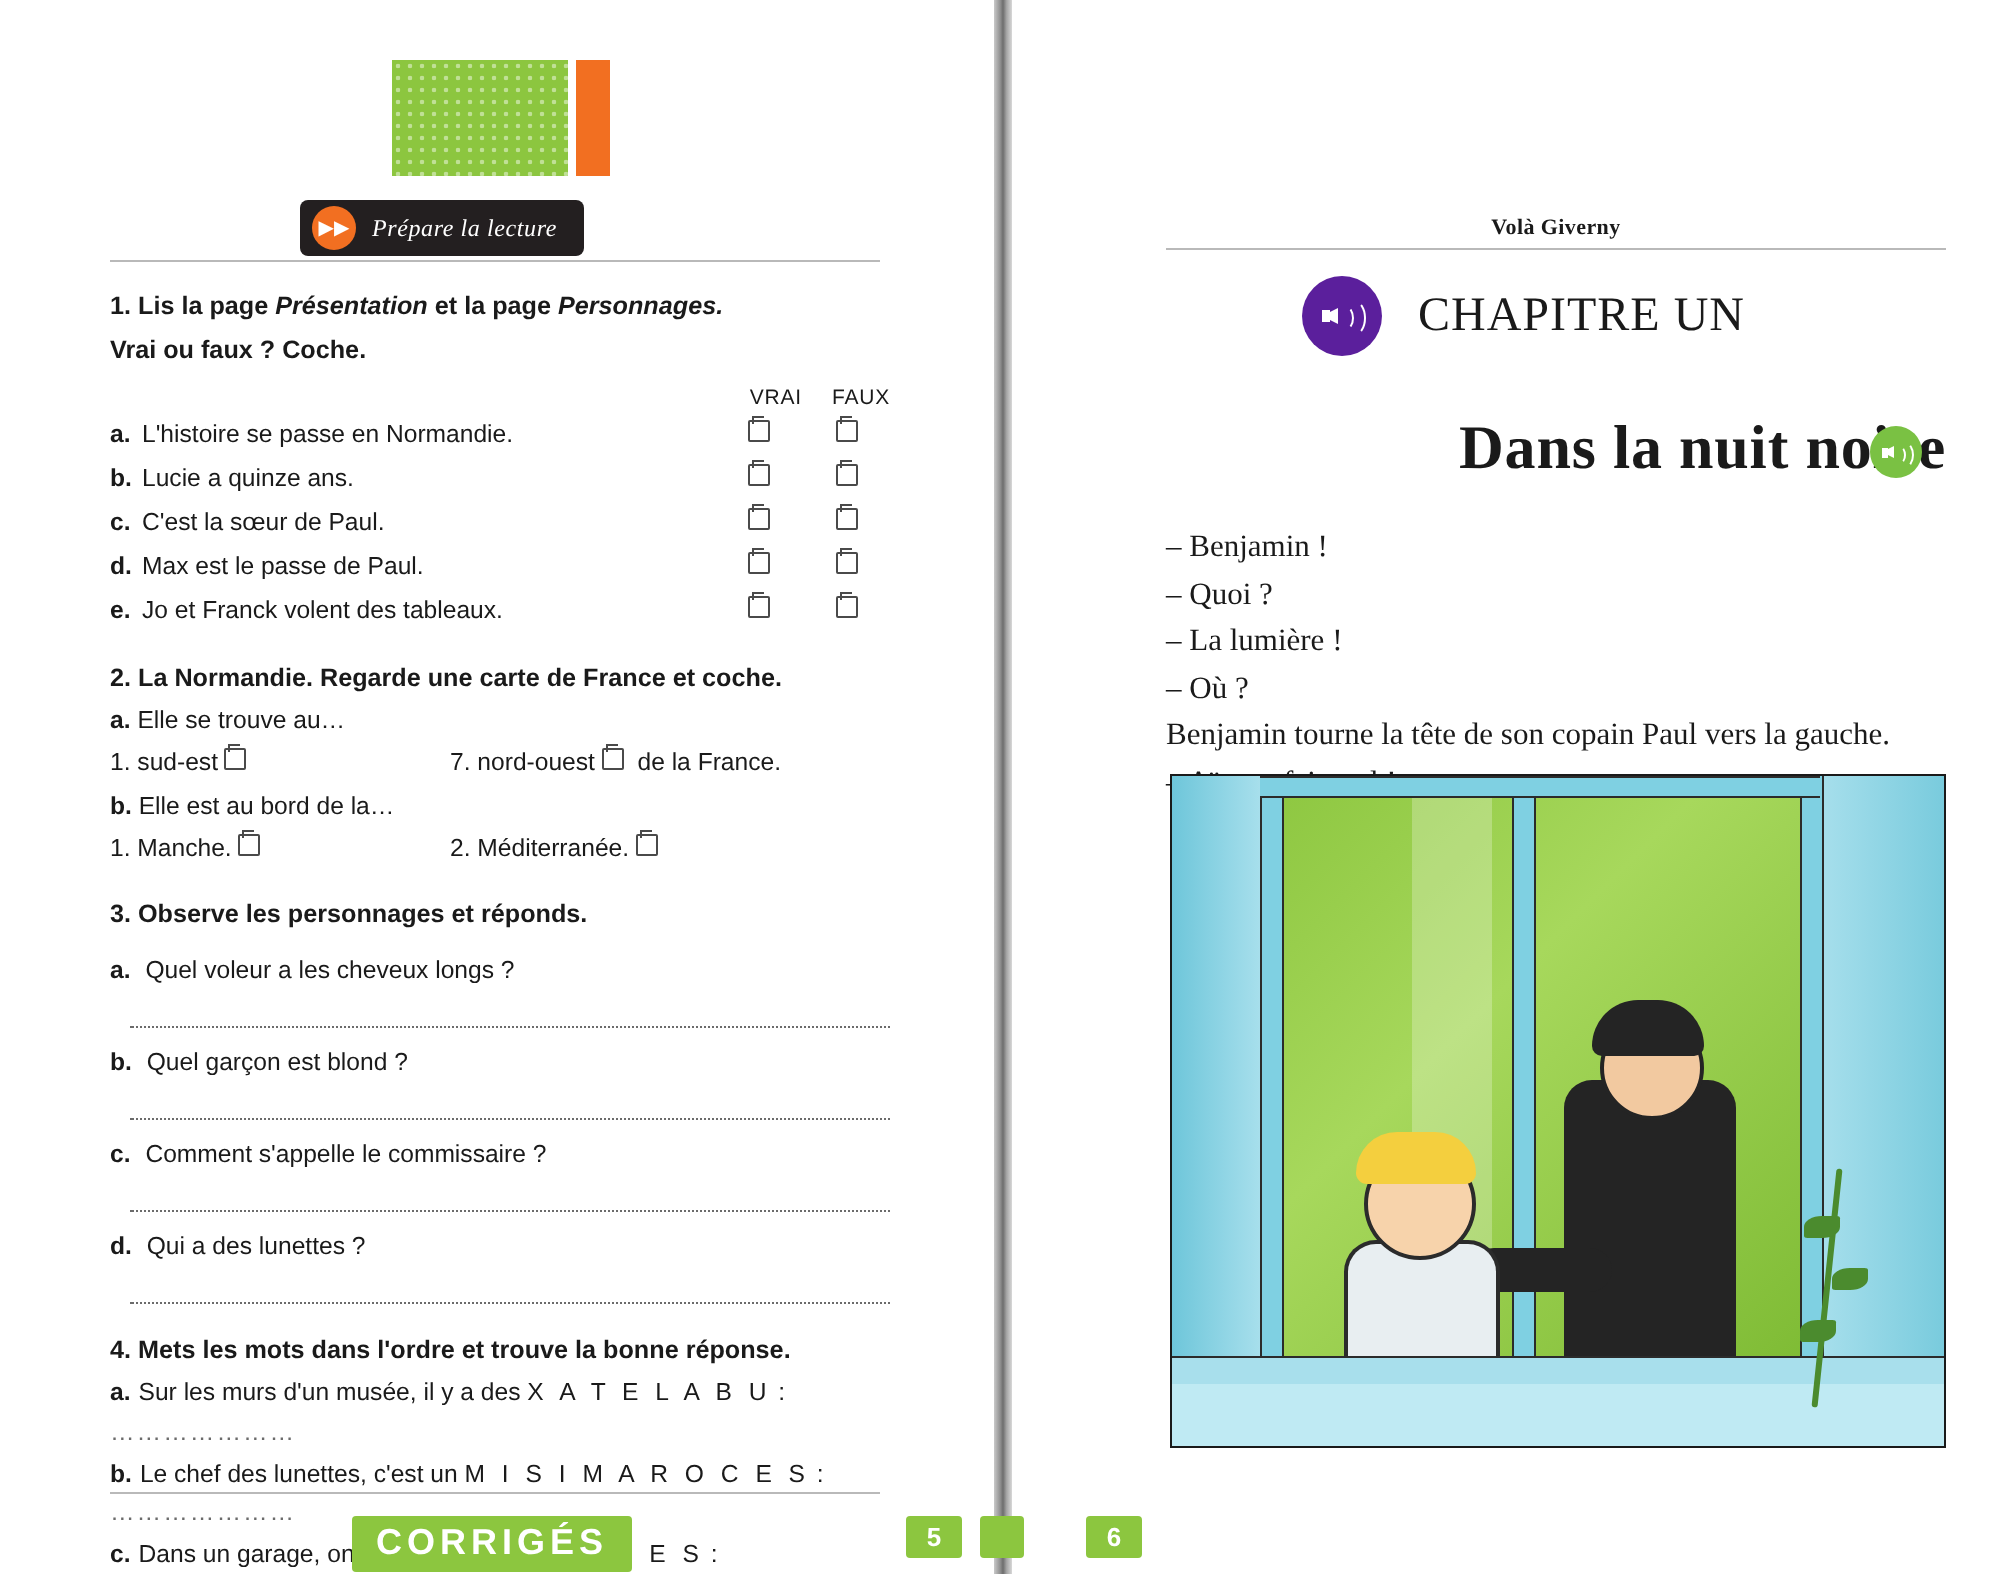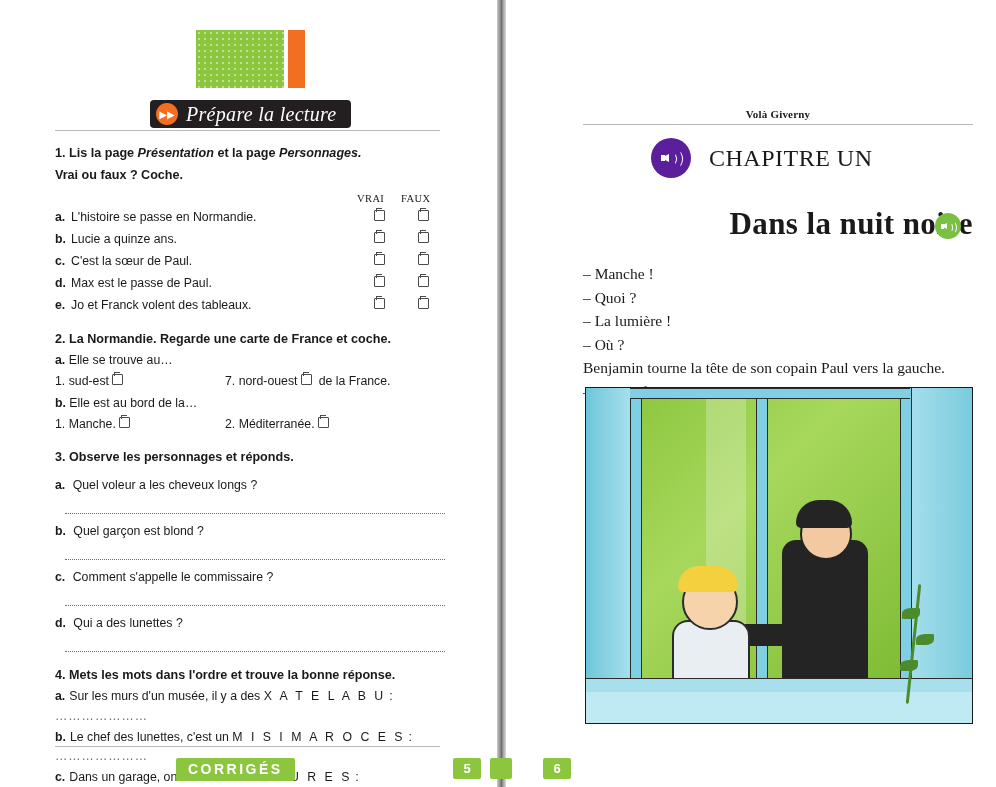--- a/index.html
+++ b/index.html
@@ -87,7 +87,7 @@
     color: #ffffff;
     font-family: "Liberation Serif", serif;
     font-style: italic;
-    font-size: 20px;
+    font-size: 12px;
     letter-spacing: .3px;
     white-space: nowrap;
   }

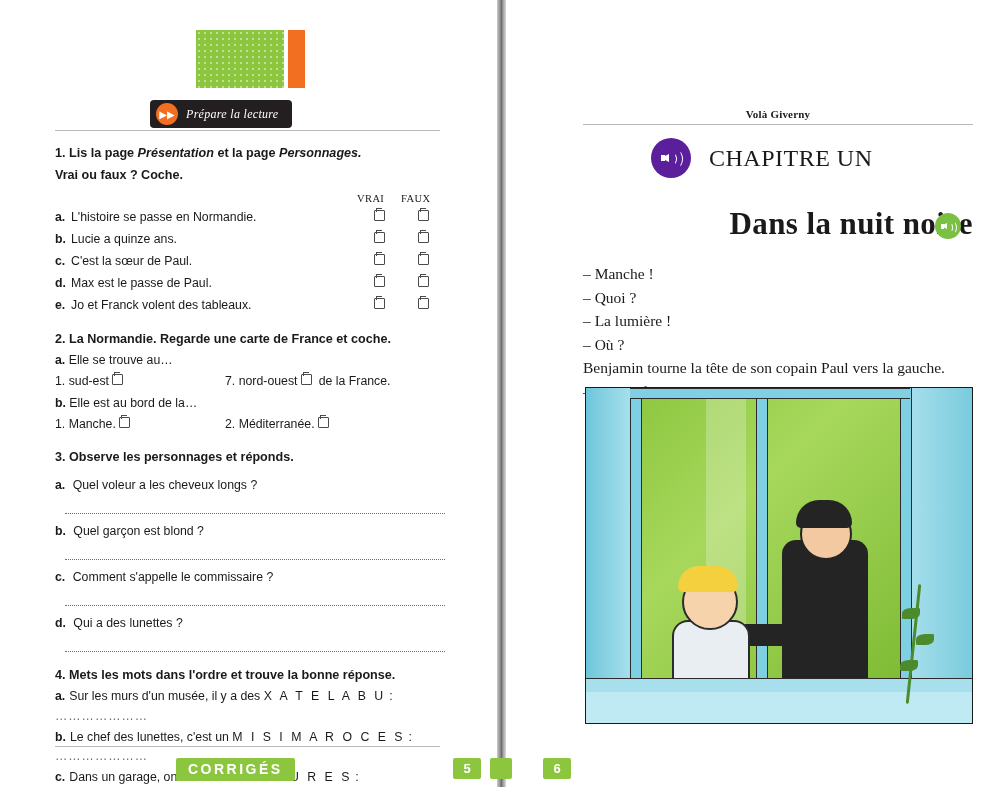--- a/index.html
+++ b/index.html
@@ -124,7 +124,7 @@
     letter-spacing: .4px;
     margin: 6px 0 1px 0;
   }
-  .vf-head span { width: 44px; text-align: left; font-family: Liberation Serif, serif; }
+  .vf-head span { width: 44px; text-align: right; }
 
   .vf-row {
     display: flex;

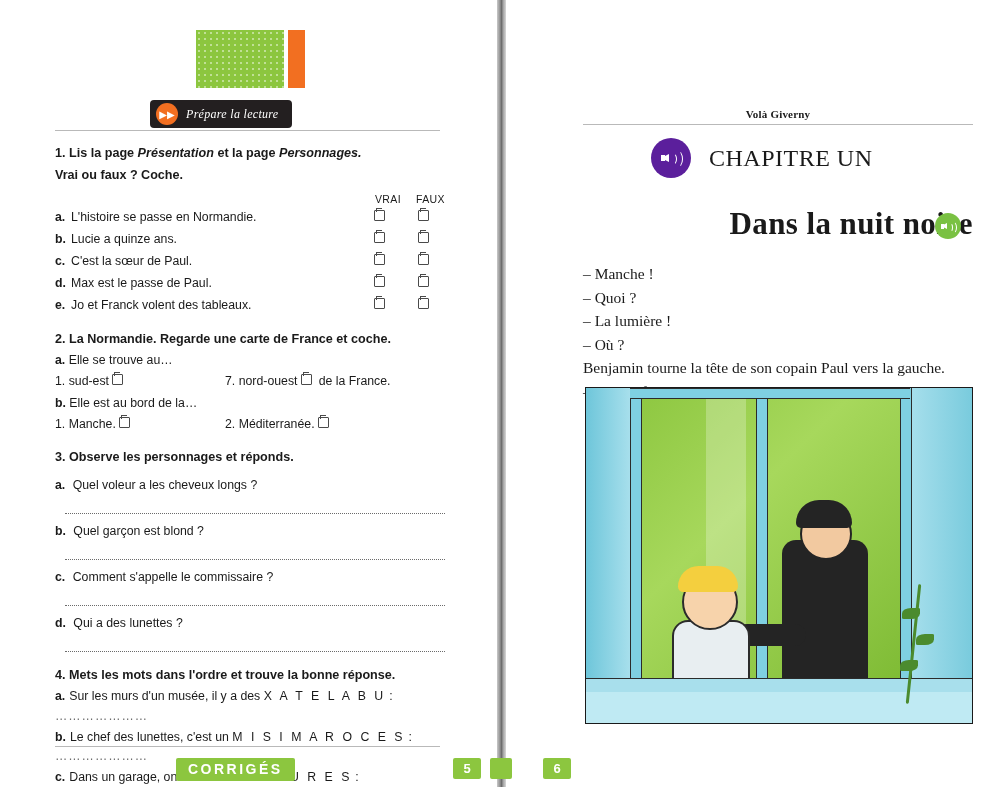--- a/index.html
+++ b/index.html
@@ -609,7 +609,7 @@
   </span>
 
   <div class="story-text">
-    <p>– Manche !</p>
+    <p>– Benjamin !</p>
     <p>– Quoi ?</p>
     <p>– La lumière !</p>
     <p>– Où ?</p>

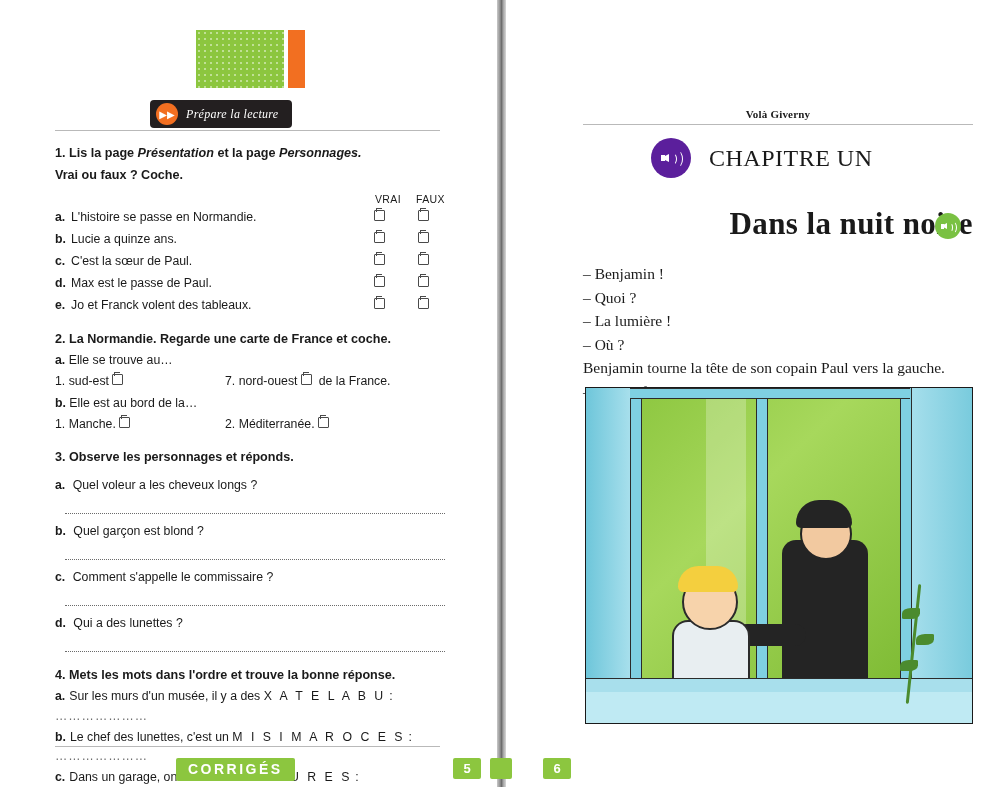--- a/index.html
+++ b/index.html
@@ -185,7 +185,7 @@
     background: #8cc63f;
     color: #ffffff;
     font-weight: bold;
-    font-size: 14px;
+    font-size: 18px;
     letter-spacing: 2.5px;
     padding: 3px 12px 4px 12px;
     border-radius: 2px;

